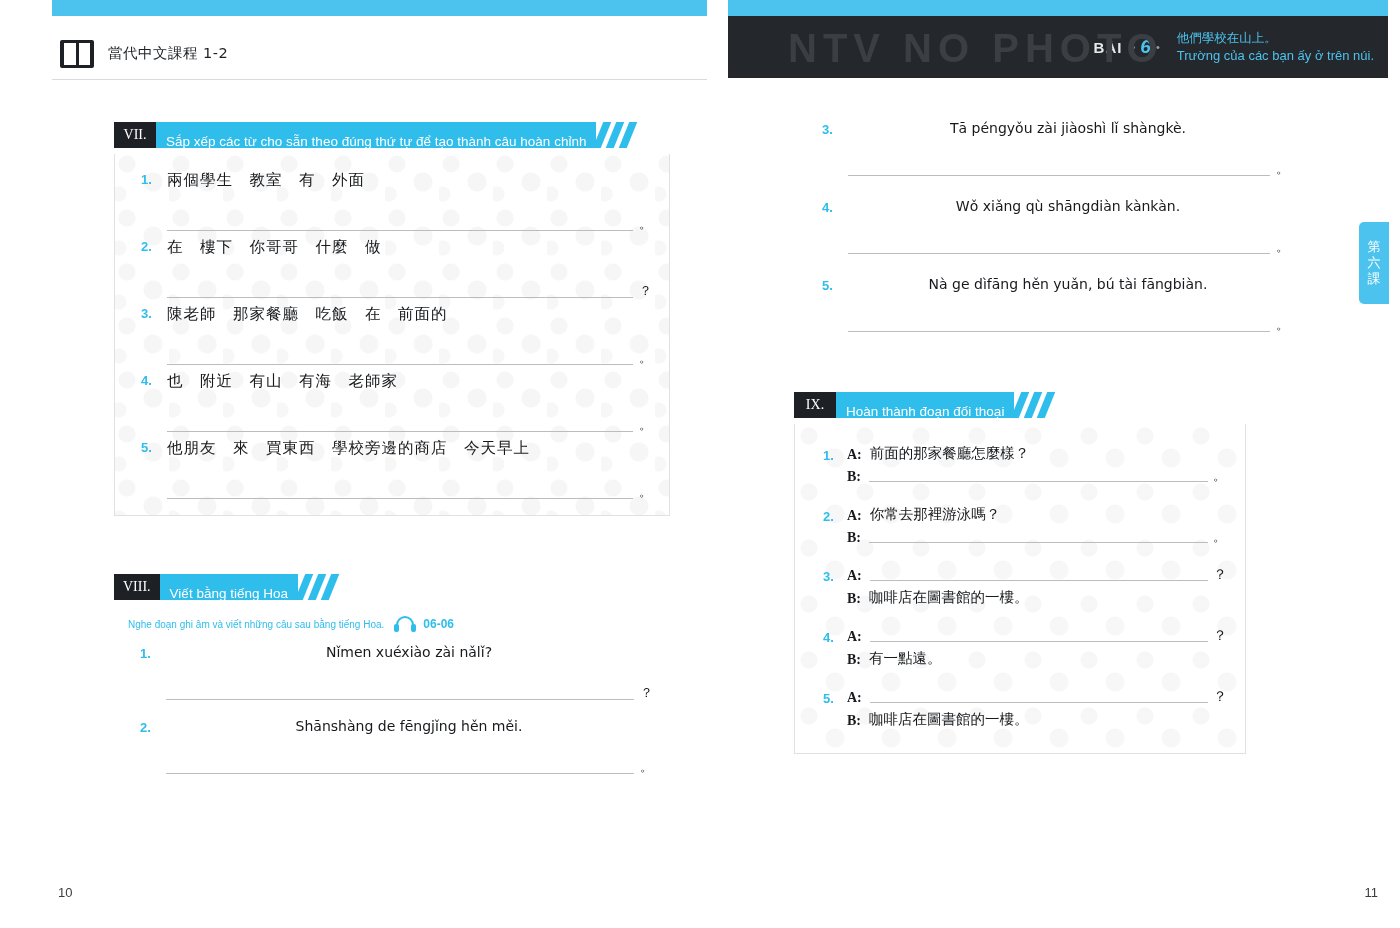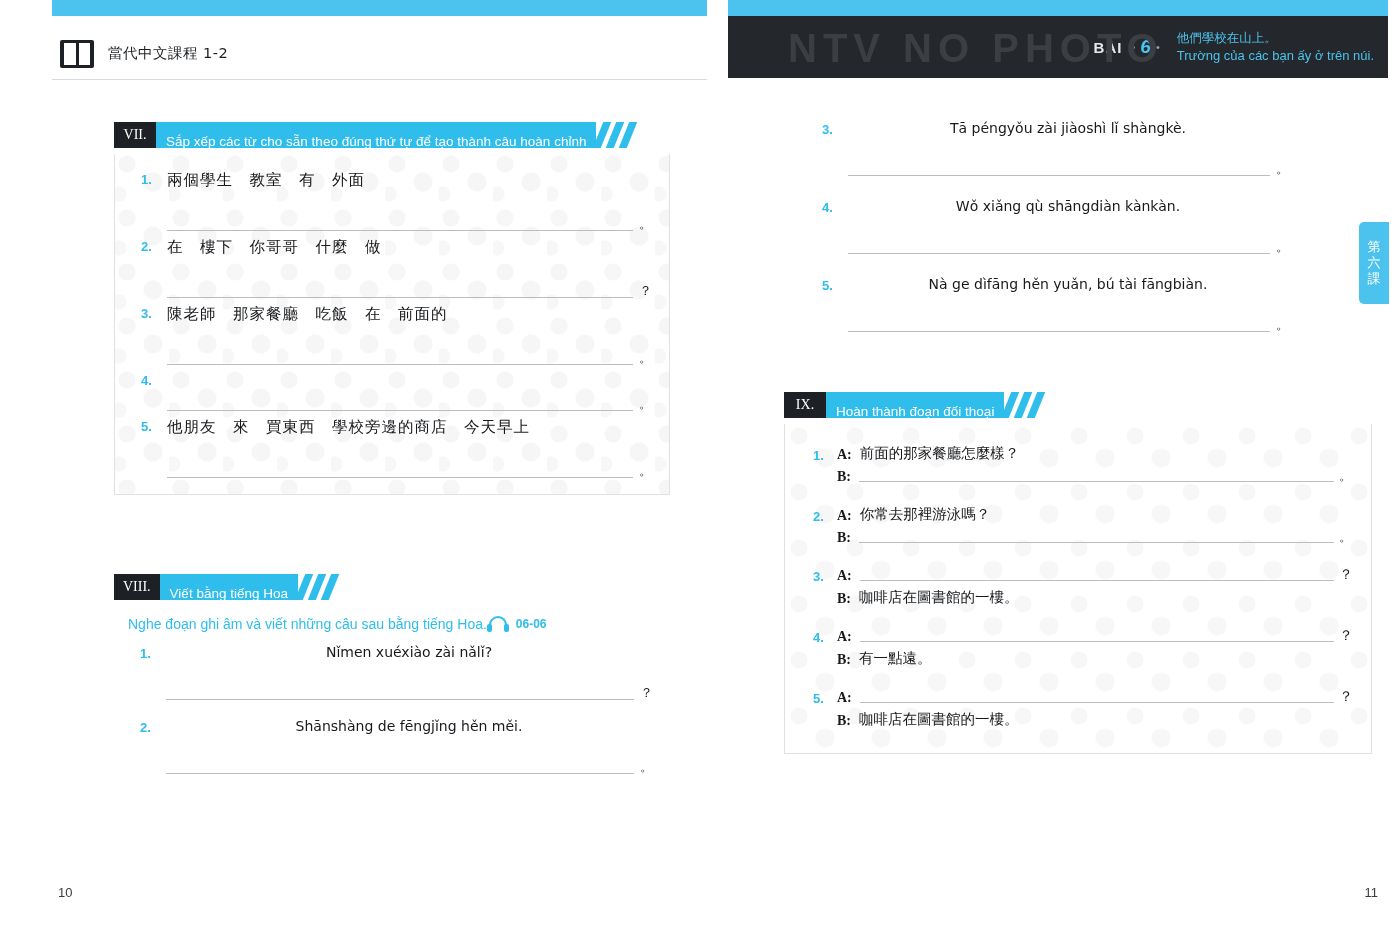--- a/index.html
+++ b/index.html
@@ -439,6 +439,7 @@
         <div class="item" style="margin-bottom:6px;">
           <div class="item-num">4.</div>
           <div class="item-body">
+            <div class="cn-words">也　附近　有山　有海　老師家</div>
             <div class="answer-line">
               <span class="rule"></span>
               <span class="endmark">。</span>

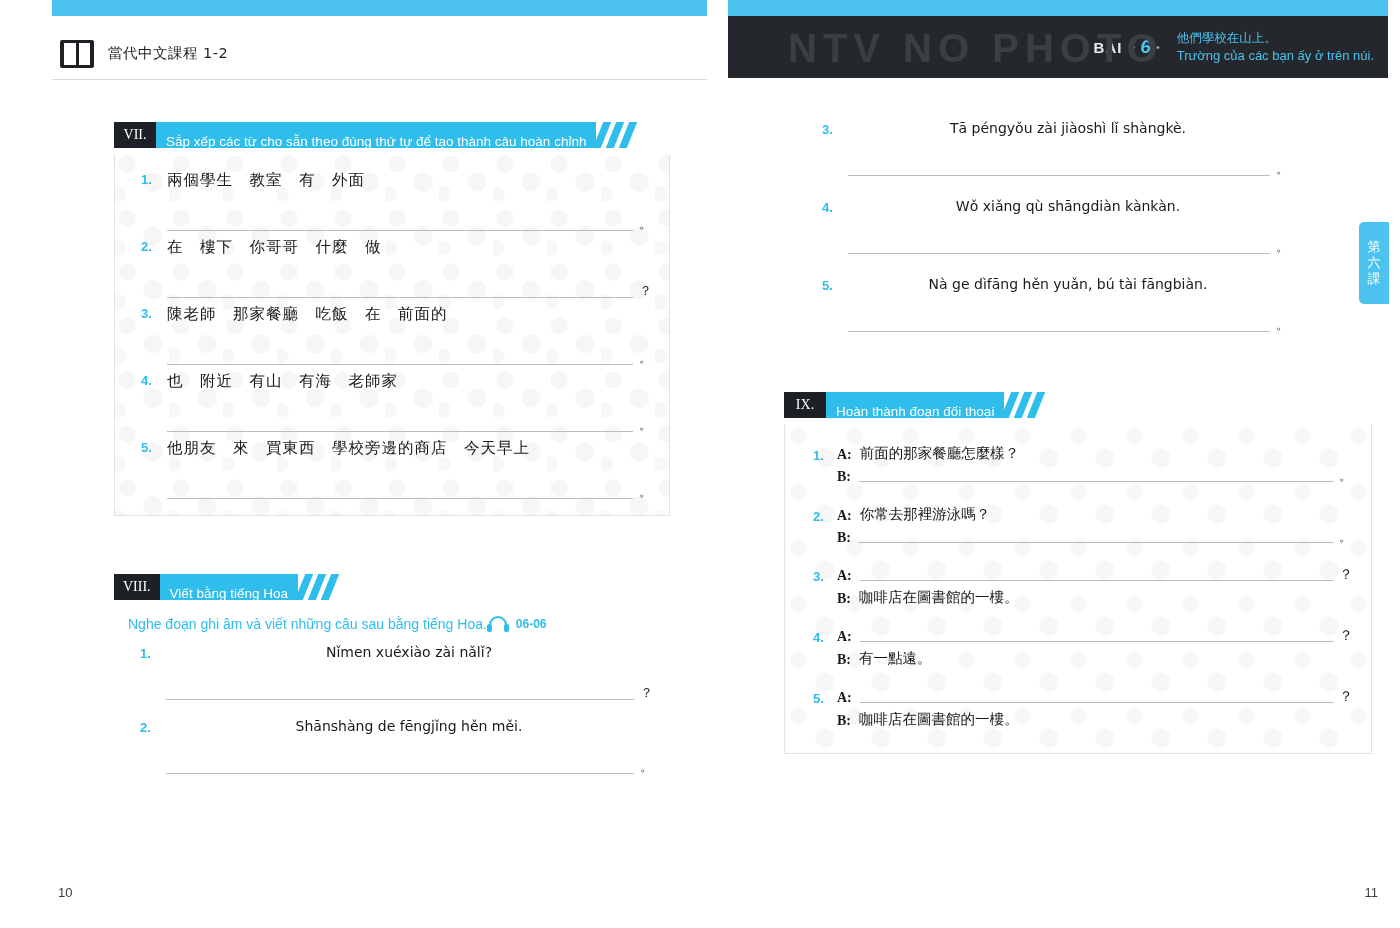--- a/index.html
+++ b/index.html
@@ -565,7 +565,7 @@
       </div>
     </div>
 
-    <div style="position:absolute; top:392px; left:56px; width:588px;">
+    <div style="position:absolute; top:392px; left:66px; width:452px;">
       <div class="sec-head">
         <div class="sec-num">IX.</div>
         <div class="sec-title">Hoàn thành đoạn đối thoại</div>

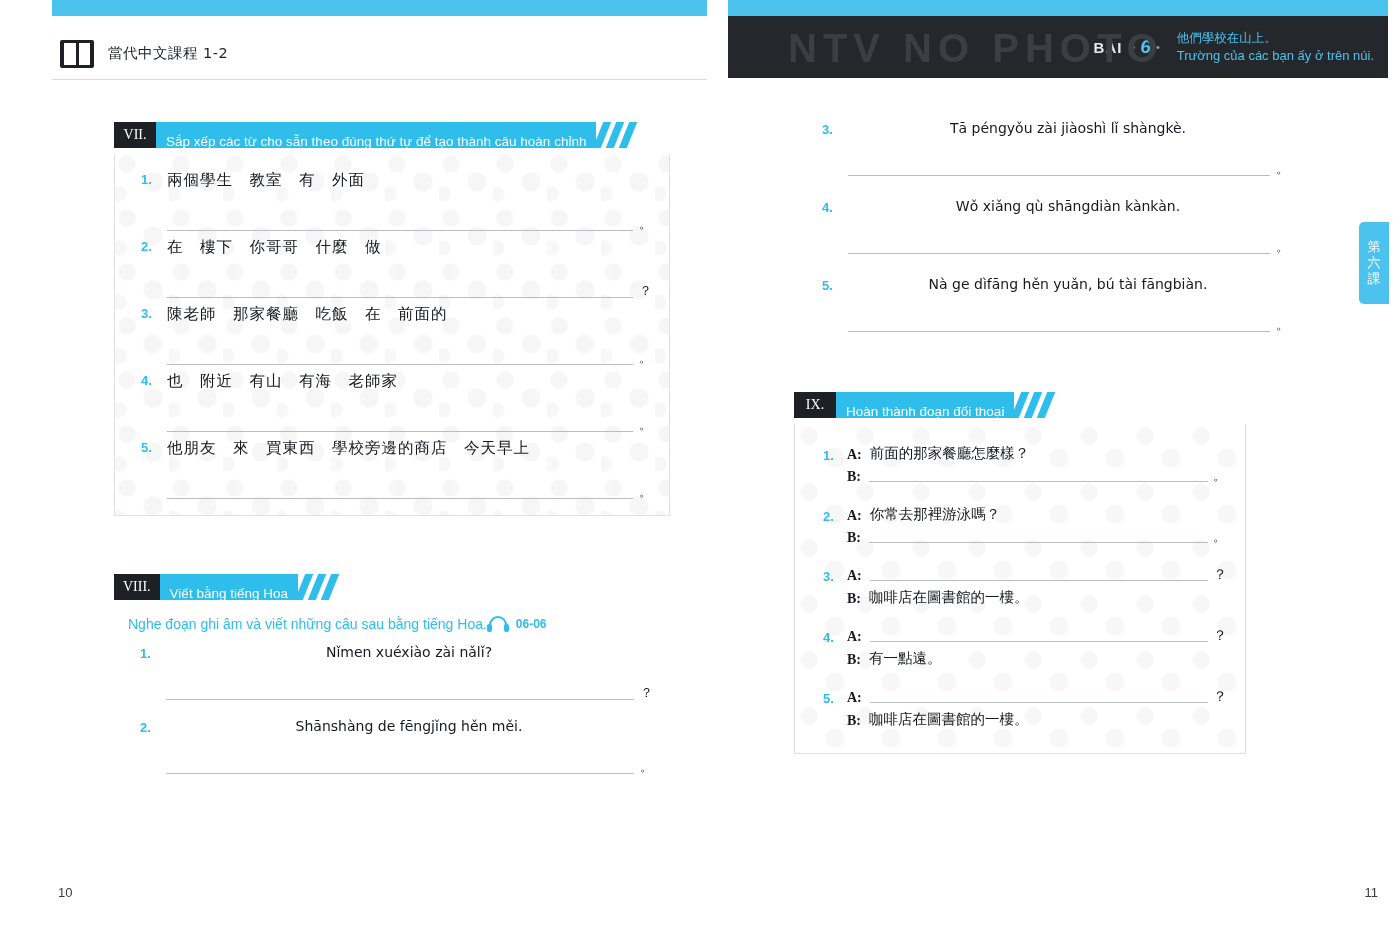--- a/index.html
+++ b/index.html
@@ -282,7 +282,8 @@
   }
   .audio-text {
     color: #2fbdec;
-    font-size: 14px;
+    font-size: 10px;
+    margin-right: 10px;
   }
   .headphone {
     width: 22px; height: 16px;

